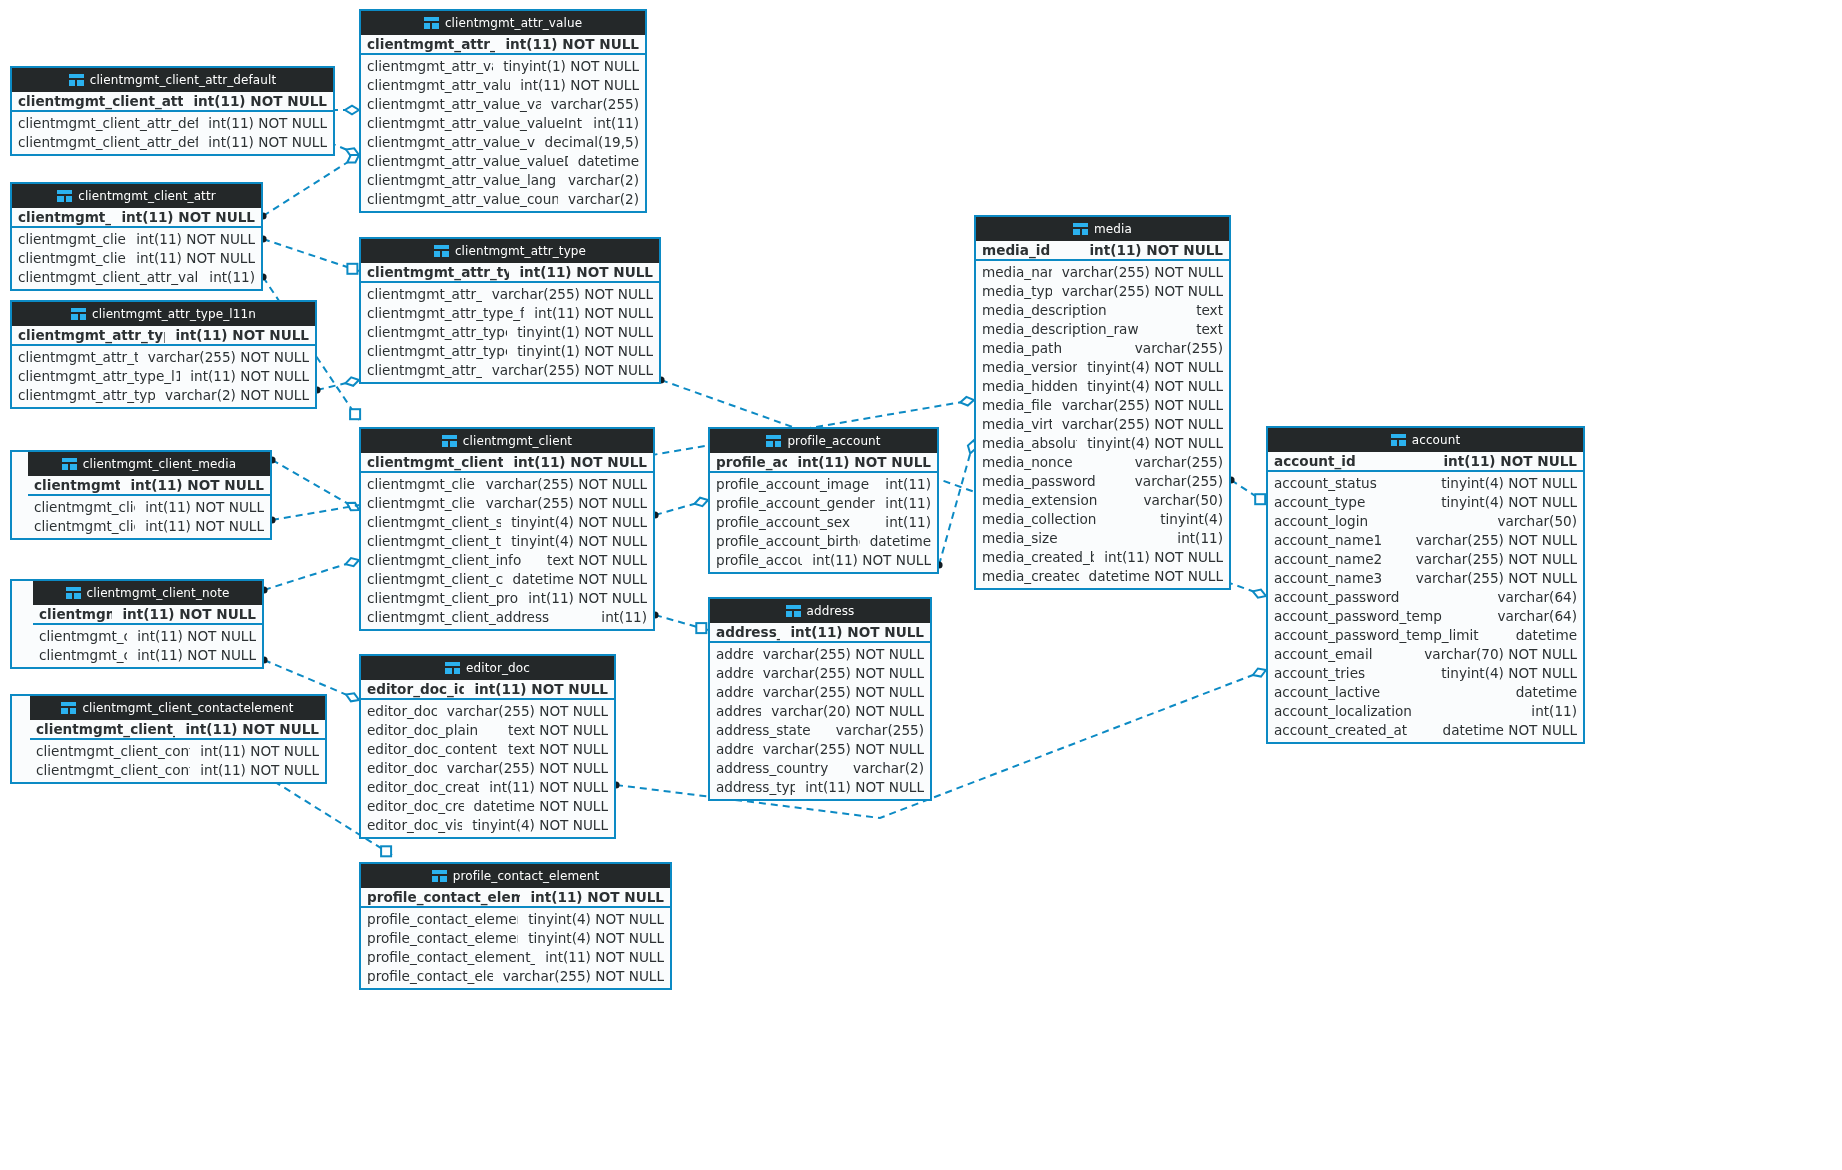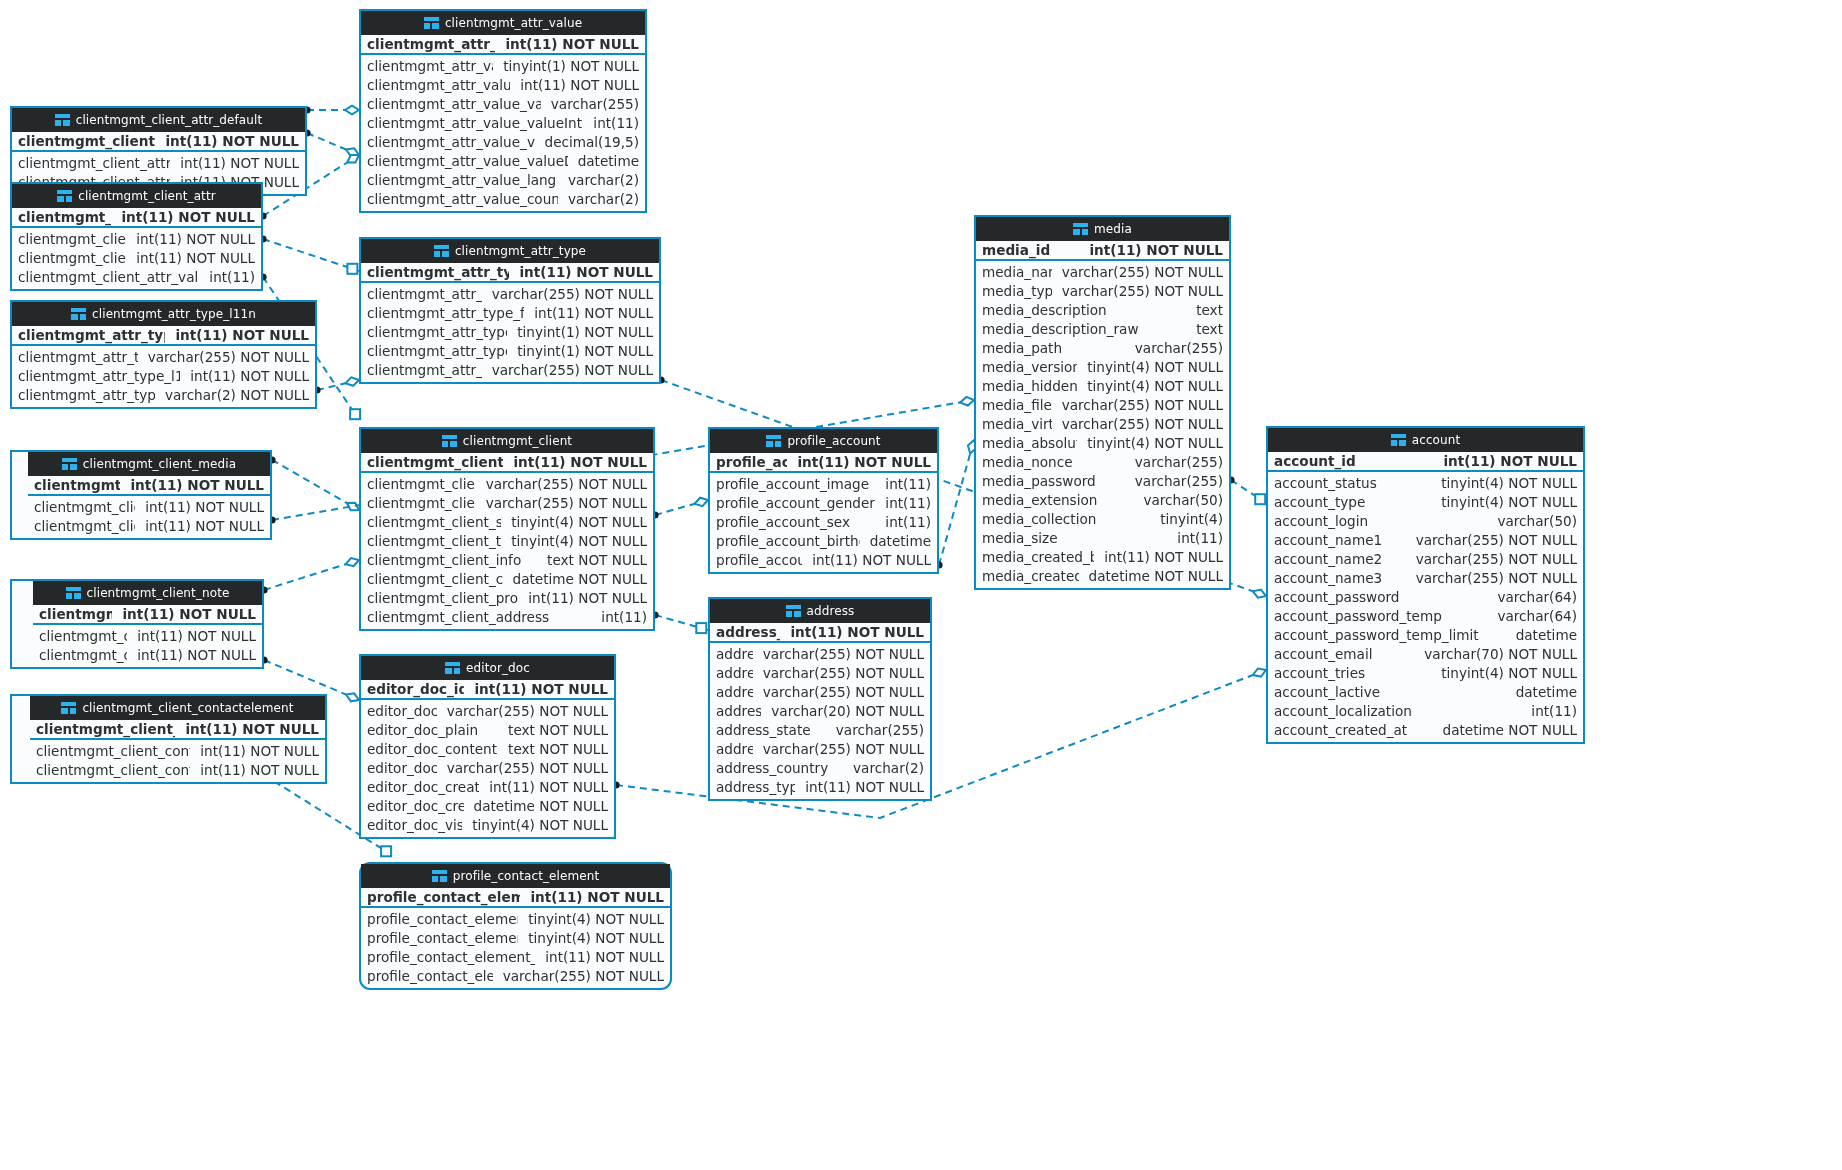--- a/index.html
+++ b/index.html
@@ -120,7 +120,7 @@
         <polygon points="1266.0,670.0 1261.0,676.6 1252.9,675.0 1257.9,668.5" fill="#ffffff" stroke="#0c8ac4" stroke-width="2"></polygon>
       </g>
     </svg>
-<div class="tbl" style="left: 10px; top: 66px; width: 297px; margin-top: 40px;">
+<div class="tbl" style="left: 10px; top: 66px; width: 325px;">
       <div class="tbl-head">
         <span class="ticon">
           <i class="b1"></i>

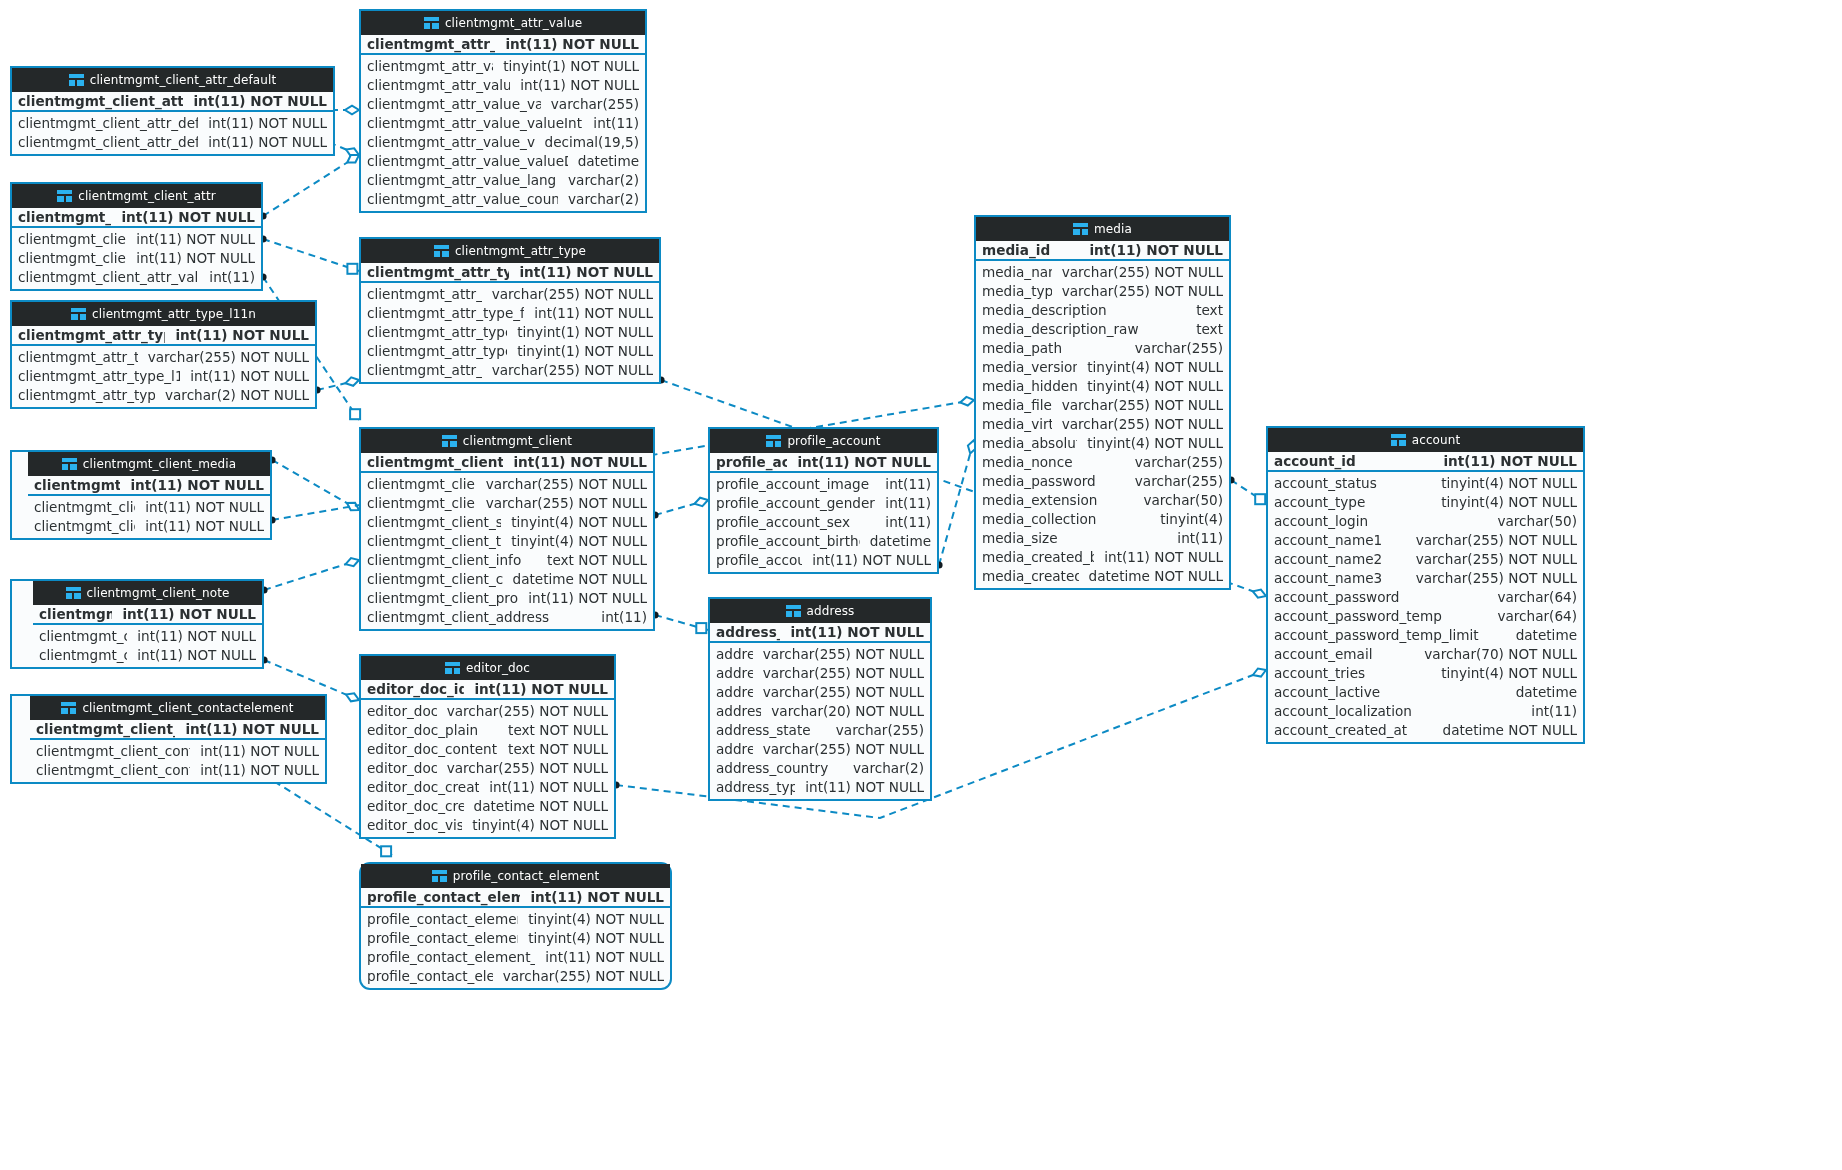--- a/index.html
+++ b/index.html
@@ -468,7 +468,7 @@
         </div>
       </div>
     </div>
-    <div class="tbl" style="left: 359px; top: 862px; width: 313px; border-radius: 11px;">
+    <div class="tbl" style="left: 359px; top: 862px; width: 313px;">
       <div class="tbl-head">
         <span class="ticon">
           <i class="b1"></i>

